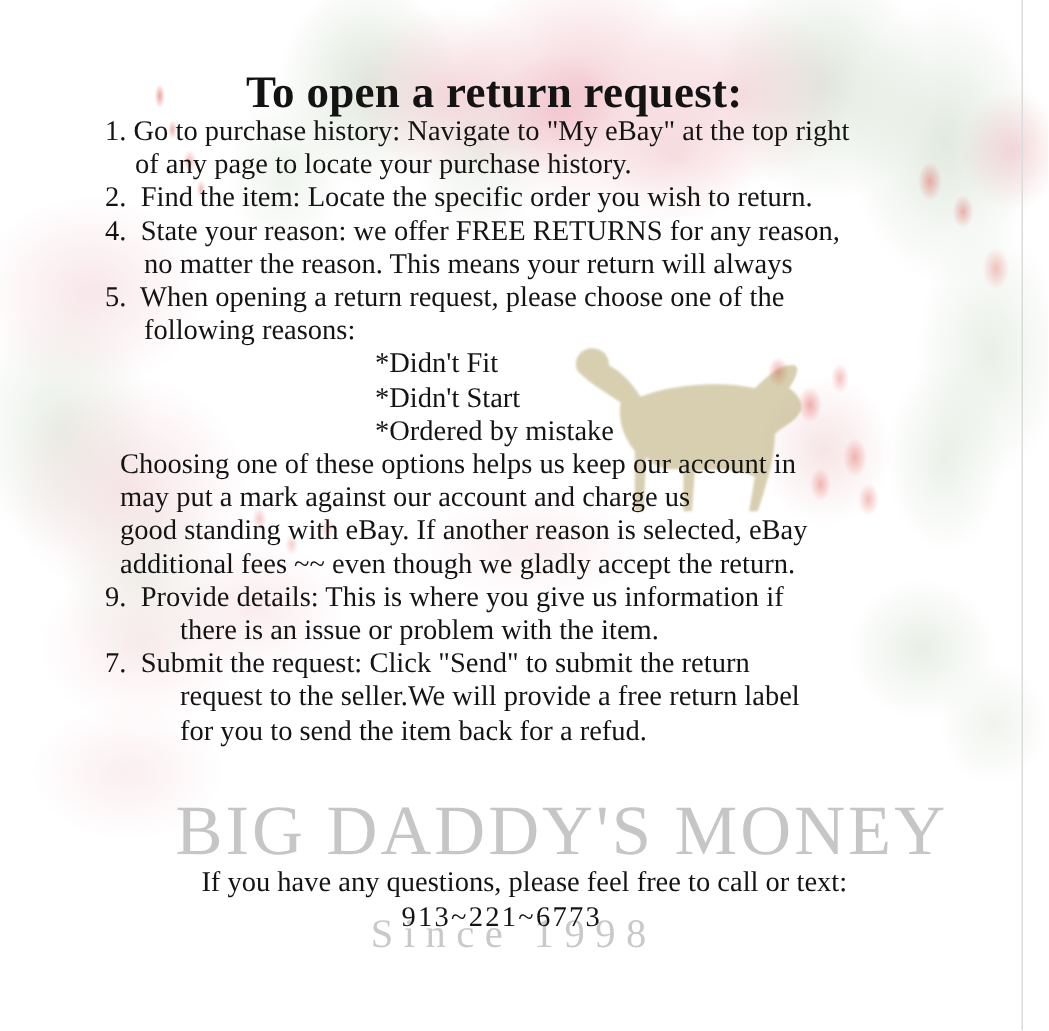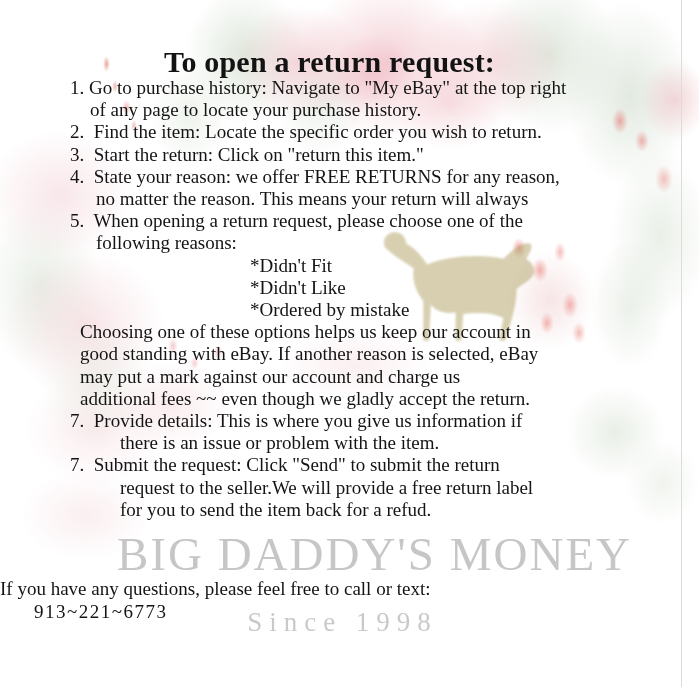--- a/index.html
+++ b/index.html
@@ -136,7 +136,6 @@
     <div class="ln l-num">1. Go to purchase history: Navigate to "My eBay" at the top right</div>
     <div class="ln l-cont1">of any page to locate your purchase history.</div>
     <div class="ln l-num">2.  Find the item: Locate the specific order you wish to return.</div>
-    <div class="ln l-num">3.  Start the return: Click on "return this item."</div>
     <div class="ln l-num">4.  State your reason: we offer FREE RETURNS for any reason,</div>
     <div class="ln l-cont">no matter the reason. This means your return will always</div>
     <div class="ln l-num">5.  When opening a return request, please choose one of the</div>

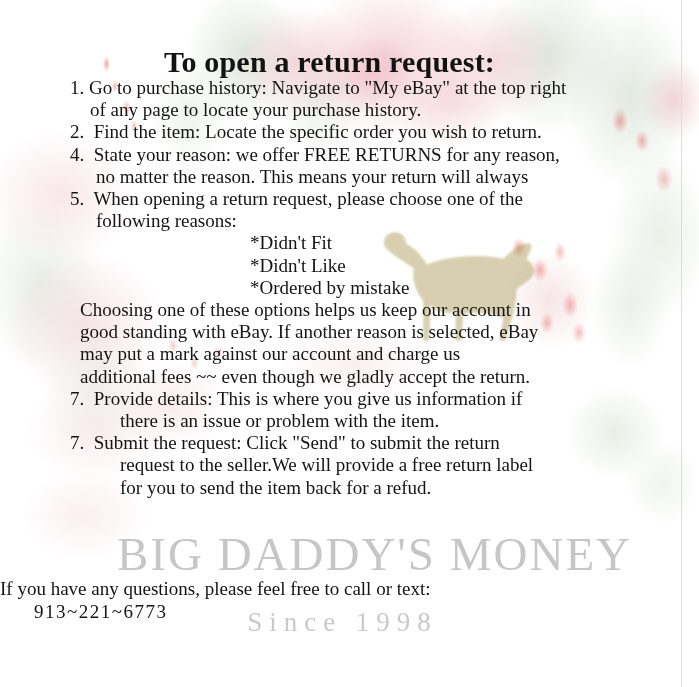--- a/index.html
+++ b/index.html
@@ -141,7 +141,7 @@
     <div class="ln l-num">5.  When opening a return request, please choose one of the</div>
     <div class="ln l-cont">following reasons:</div>
     <div class="ln l-ast">*Didn't Fit</div>
-    <div class="ln l-ast">*Didn't Like</div>
+    <div class="ln l-ast">*Didn't Start</div>
     <div class="ln l-ast">*Ordered by mistake</div>
     <div class="ln l-par">Choosing one of these options helps us keep our account in</div>
     <div class="ln l-par">good standing with eBay. If another reason is selected, eBay</div>

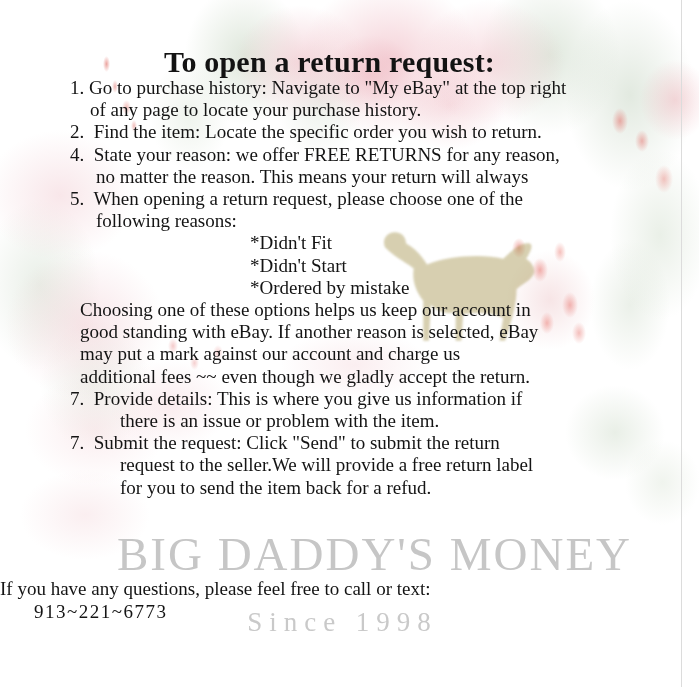--- a/index.html
+++ b/index.html
@@ -144,8 +144,8 @@
     <div class="ln l-ast">*Didn't Start</div>
     <div class="ln l-ast">*Ordered by mistake</div>
     <div class="ln l-par">Choosing one of these options helps us keep our account in</div>
+    <div class="ln l-par">may put a mark against our account and charge us</div>
     <div class="ln l-par">good standing with eBay. If another reason is selected, eBay</div>
-    <div class="ln l-par">may put a mark against our account and charge us</div>
     <div class="ln l-par">additional fees ~~ even though we gladly accept the return.</div>
     <div class="ln l-num">7.  Provide details: This is where you give us information if</div>
     <div class="ln l-cont2">there is an issue or problem with the item.</div>

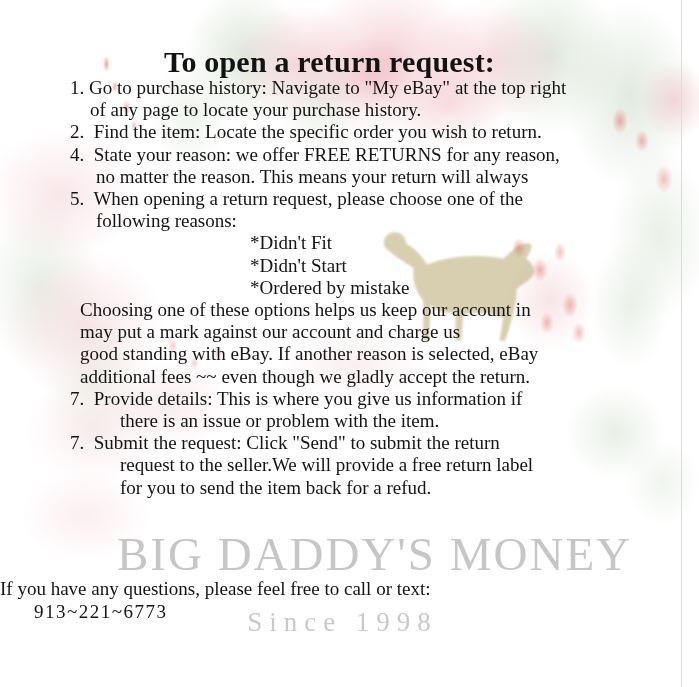--- a/index.html
+++ b/index.html
@@ -147,7 +147,7 @@
     <div class="ln l-par">may put a mark against our account and charge us</div>
     <div class="ln l-par">good standing with eBay. If another reason is selected, eBay</div>
     <div class="ln l-par">additional fees ~~ even though we gladly accept the return.</div>
-    <div class="ln l-num">7.  Provide details: This is where you give us information if</div>
+    <div class="ln l-num">9.  Provide details: This is where you give us information if</div>
     <div class="ln l-cont2">there is an issue or problem with the item.</div>
     <div class="ln l-num">7.  Submit the request: Click "Send" to submit the return</div>
     <div class="ln l-cont2">request to the seller.We will provide a free return label</div>

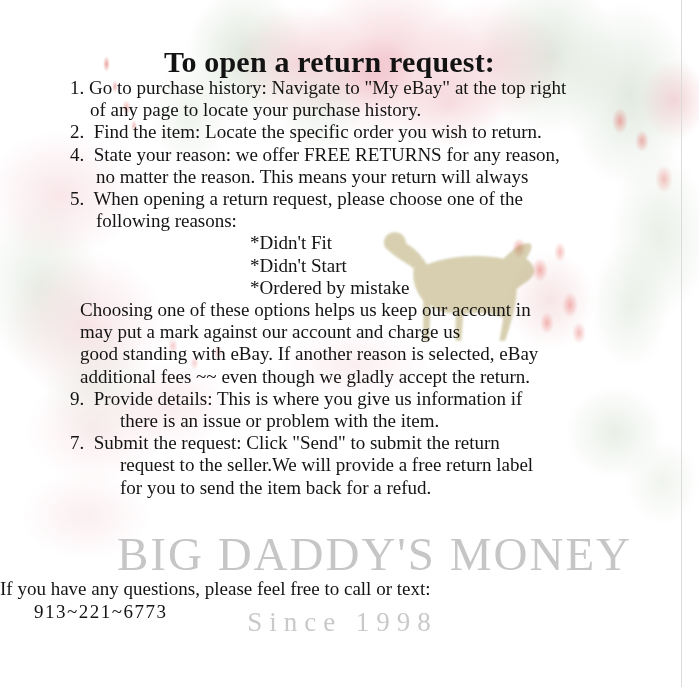--- a/index.html
+++ b/index.html
@@ -107,7 +107,7 @@
 
   .contact {
     position: absolute; top: 578px; left: 0; width: 100%; z-index: 2;
-    font-size: 19px; line-height: 22.5px;
+    text-align: center; font-size: 19px; line-height: 22.5px;
   }
   .phone { letter-spacing: 1.5px; padding-right: 64px; padding-left: 34px; }
 </style>

